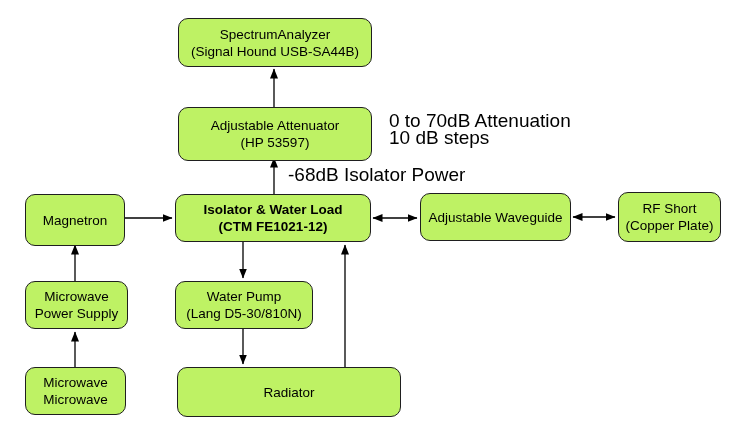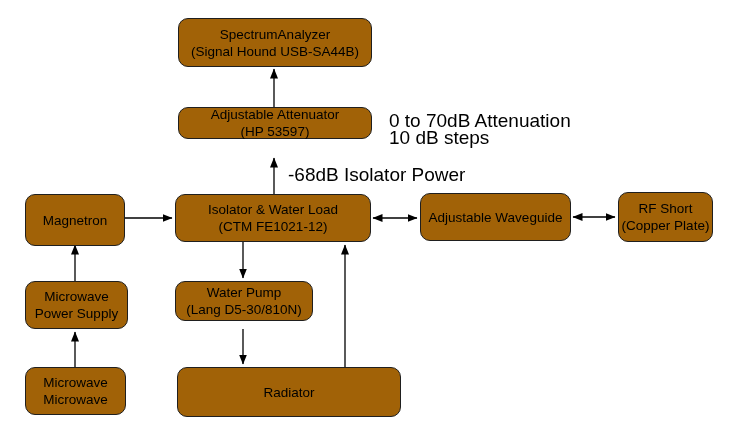--- a/index.html
+++ b/index.html
@@ -15,7 +15,7 @@
     position:absolute;
     border:1px solid #1f1f1f;
     border-radius:10px;
-    background:#a16207;
+    background:#bef264;
     display:flex;flex-direction:column;
     align-items:center;justify-content:center;
     text-align:center;

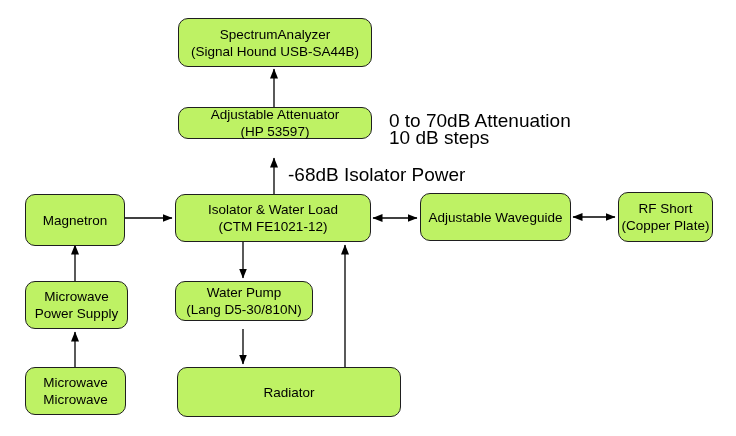--- a/index.html
+++ b/index.html
@@ -69,7 +69,7 @@
     <span>(Signal Hound USB-SA44B)</span>
   </div>
 
-  <div class="node" style="left:178px;top:107px;width:194px;height:32px;">
+  <div class="node" style="left:178px;top:107px;width:194px;height:54px;">
     <span>Adjustable Attenuator</span>
     <span>(HP 53597)</span>
   </div>

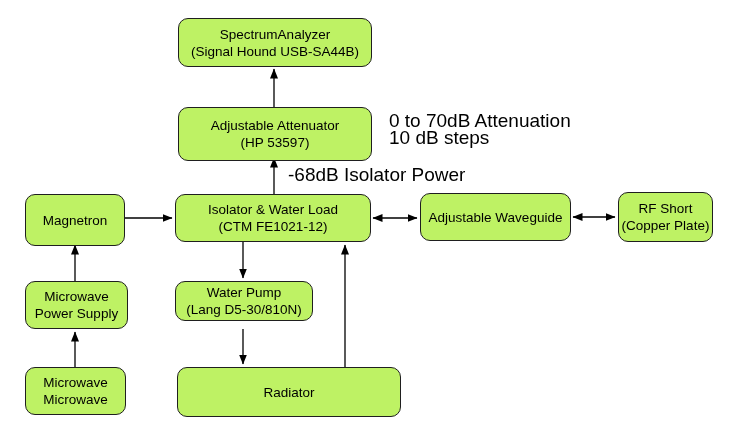--- a/index.html
+++ b/index.html
@@ -78,7 +78,7 @@
     <span>Magnetron</span>
   </div>
 
-  <div class="node" style="left:175px;top:194px;width:196px;height:48px;">
+  <div class="node" style="left:175px;top:194px;width:196px;height:48px;font-weight:bold;">
     <span>Isolator &amp; Water Load</span>
     <span>(CTM FE1021-12)</span>
   </div>

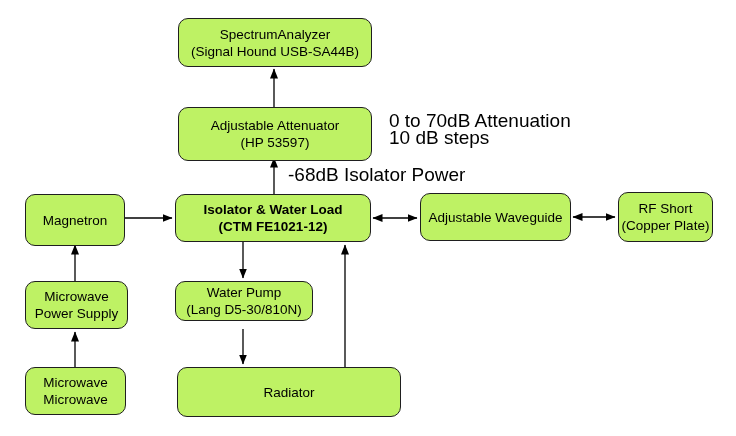--- a/index.html
+++ b/index.html
@@ -87,7 +87,7 @@
     <span>Adjustable Waveguide</span>
   </div>
 
-  <div class="node" style="left:618px;top:192px;width:95px;height:50px;">
+  <div class="node" style="left:618px;top:192px;width:103px;height:50px;">
     <span>RF Short</span>
     <span>(Copper Plate)</span>
   </div>

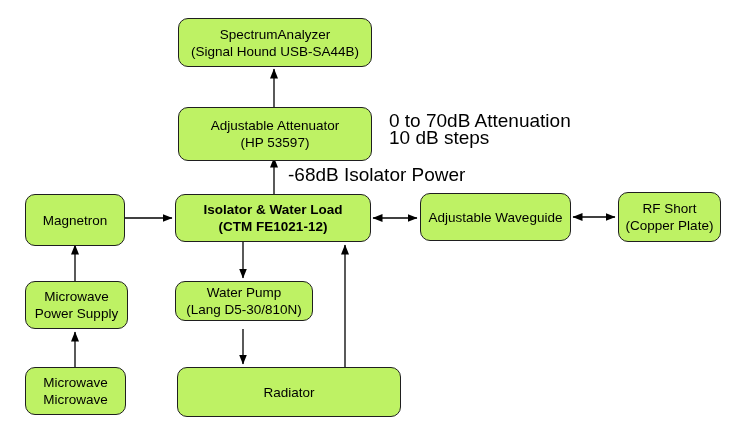--- a/index.html
+++ b/index.html
@@ -102,7 +102,7 @@
     <span>Microwave</span>
   </div>
 
-  <div class="node" style="left:175px;top:281px;width:138px;height:40px;">
+  <div class="node" style="left:175px;top:281px;width:138px;height:48px;">
     <span>Water Pump</span>
     <span>(Lang D5-30/810N)</span>
   </div>

